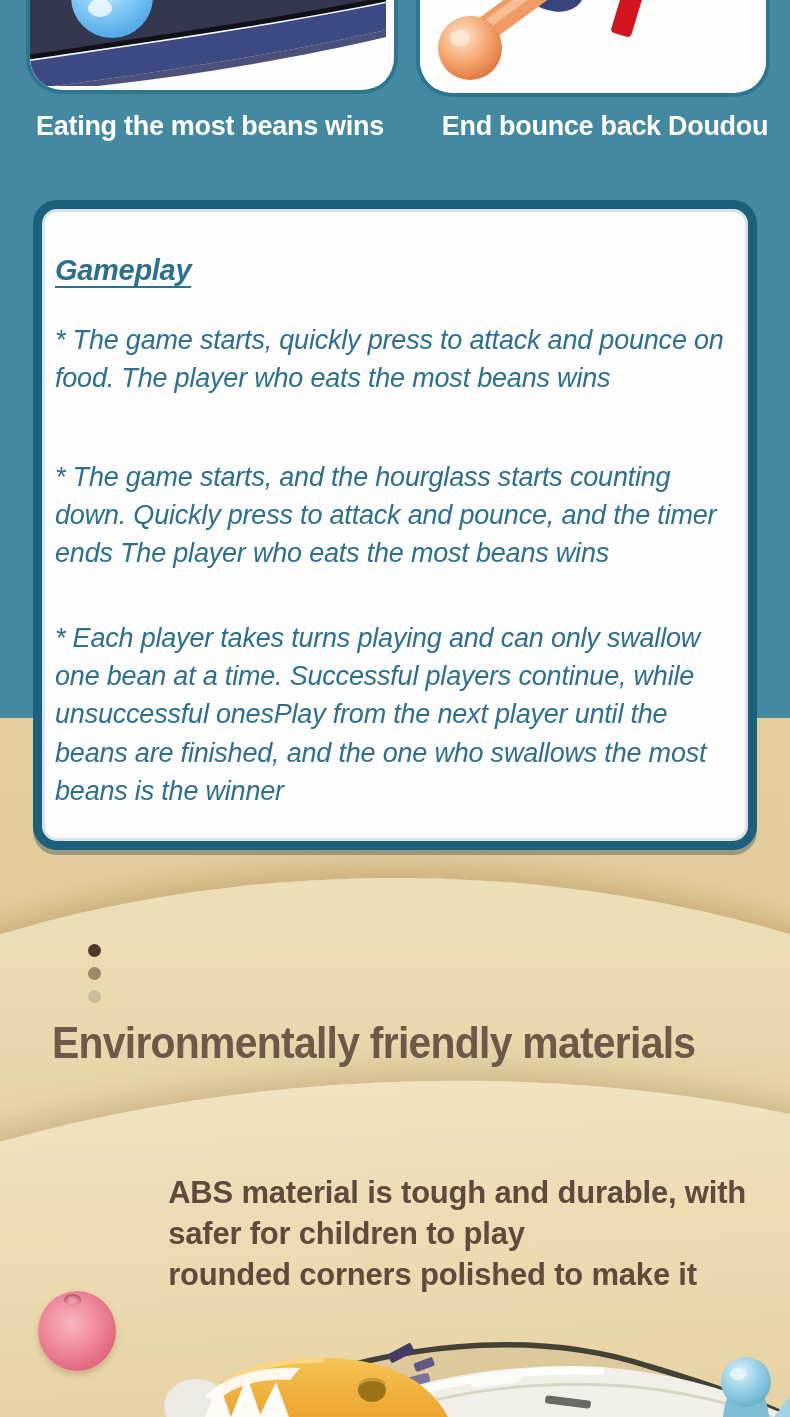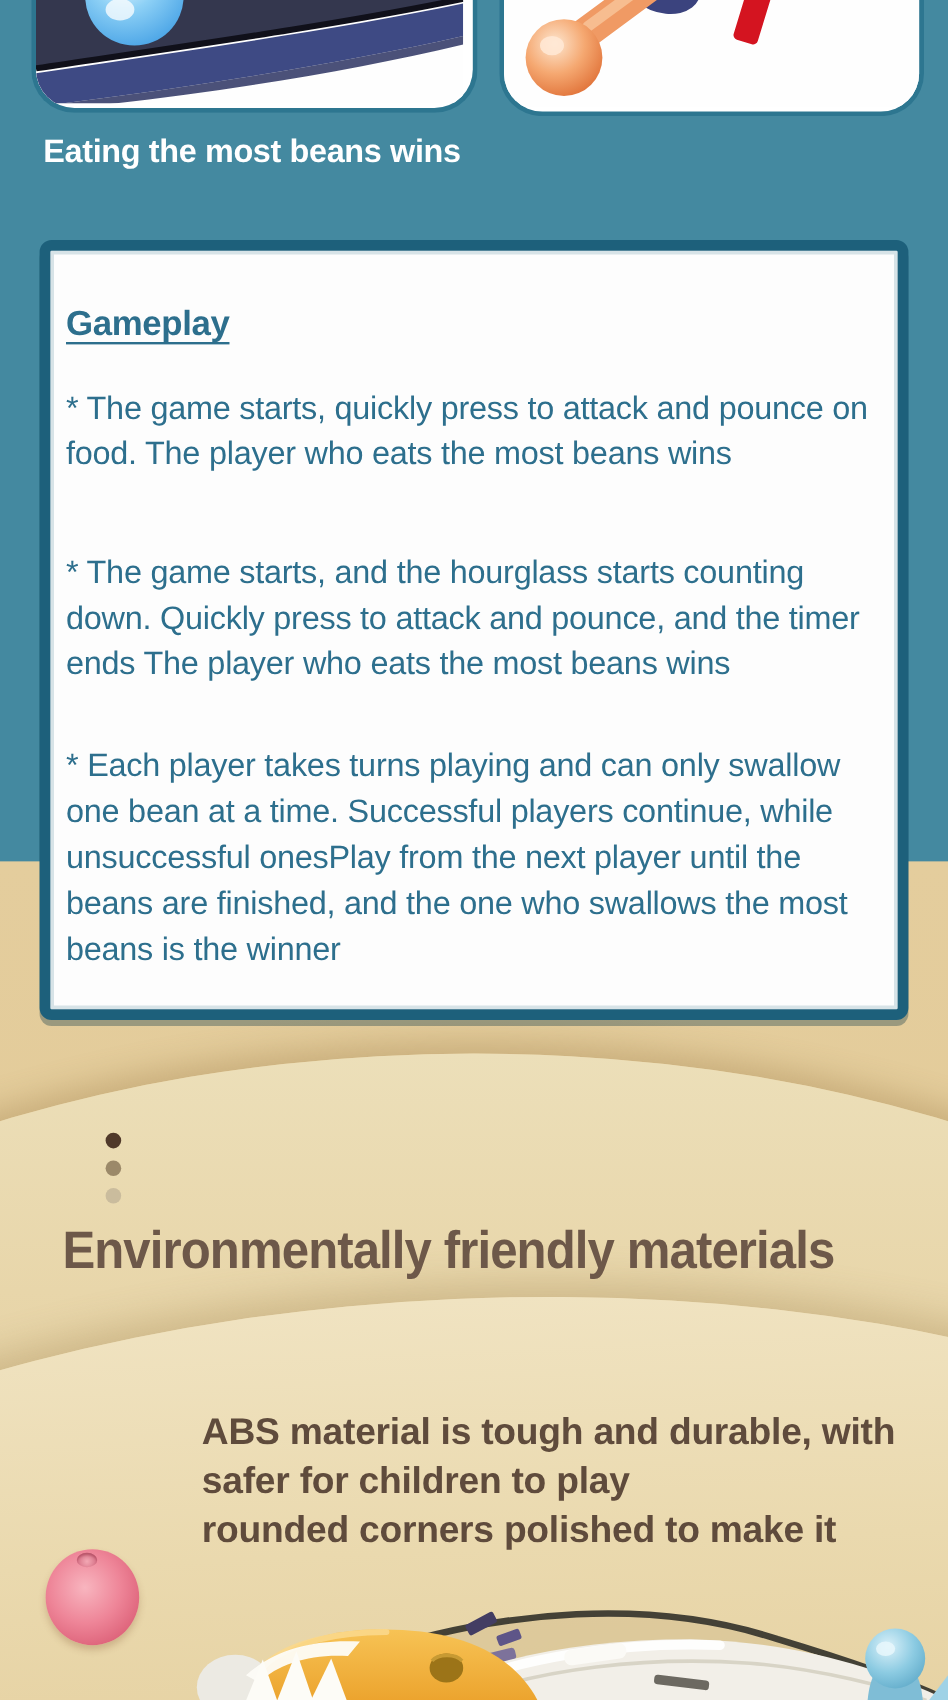--- a/index.html
+++ b/index.html
@@ -117,6 +117,7 @@
 
   <div class="caption-row">
     <div class="caption left">Eating the most beans wins</div>
+    <div class="caption right">End bounce back Doudou</div>
   </div>
 
   <div class="gameplay-card">

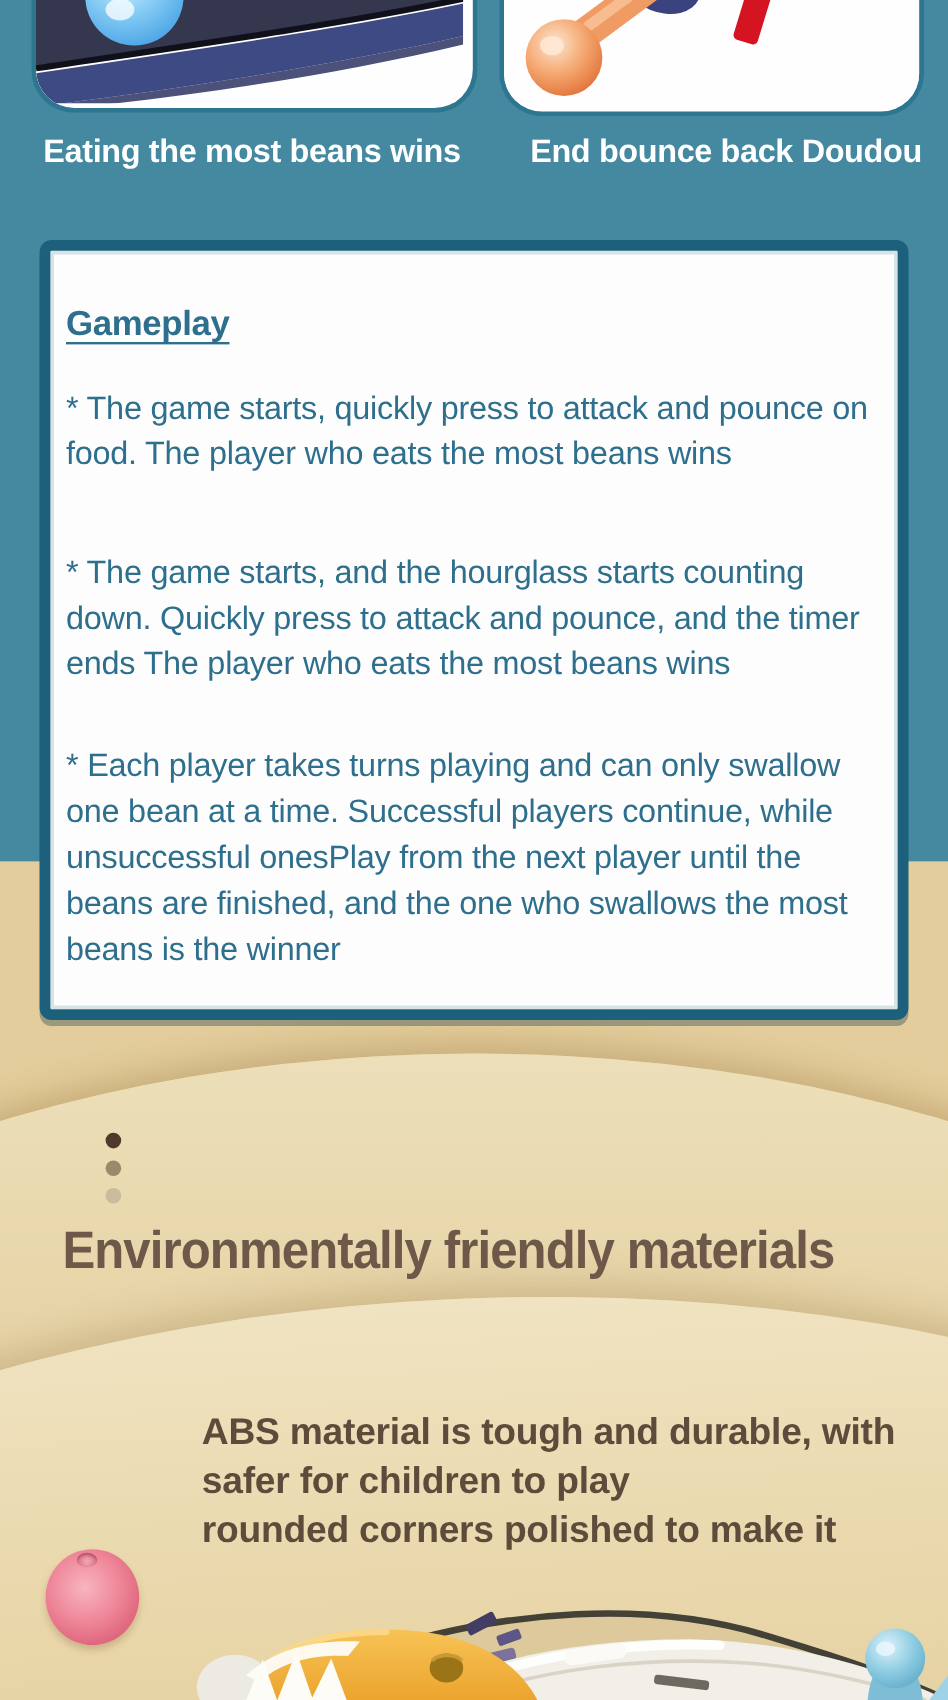--- a/index.html
+++ b/index.html
@@ -35,9 +35,9 @@
 
   
   .gameplay-card{position:absolute;left:33px;top:200px;width:724px;height:650px;
-    box-sizing:border-box;background:#fdfdfd;border:9px solid #1d607b;border-radius:10px;
+    box-sizing:border-box;background:#fdfdfd;border:9px solid #1d607b;border-radius:24px;
     box-shadow:inset 0 0 0 3px rgba(120,160,175,.28),0 5px 0 rgba(16,56,72,.35);
-    padding:0 13px;z-index:2;color:#2d6f8d;}
+    padding:0 13px;z-index:2;color:#2d6f8d;font-style:italic;}
   .gameplay-card h2{margin:45px 0 0;font-size:29px;font-weight:600;letter-spacing:-.3px;
     text-decoration:underline;text-underline-offset:6px;display:inline-block;}
   .gameplay-card p{margin:34px 0 0;font-size:27px;line-height:1.42;letter-spacing:-.2px;}

